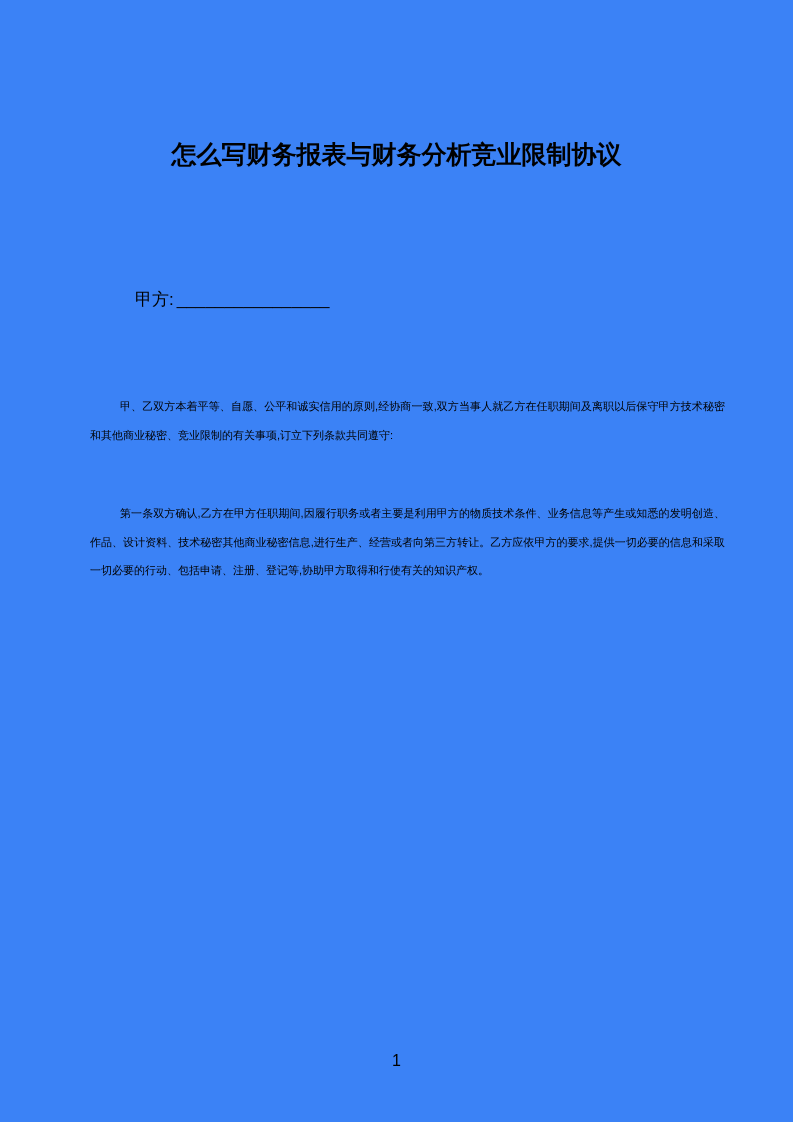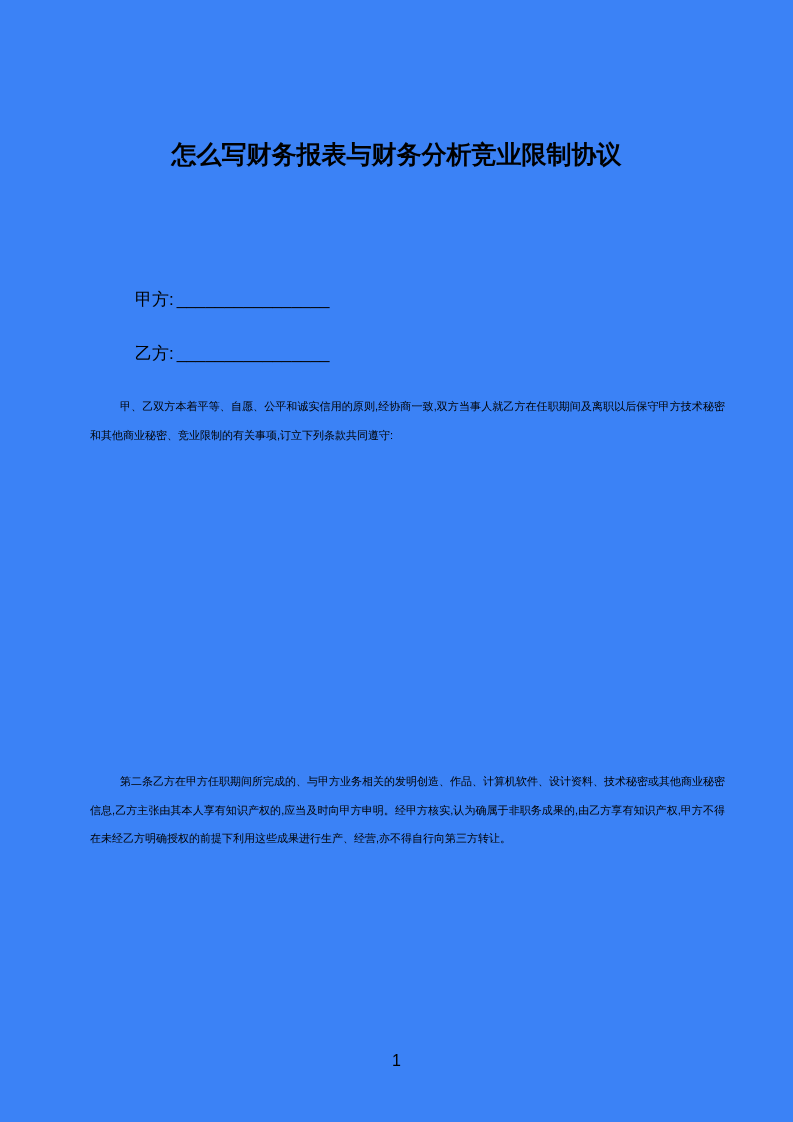--- a/index.html
+++ b/index.html
@@ -75,9 +75,6 @@
     <span>甲方:</span><span class="blank">________________</span>
   </div>
 
-  <div class="party-row" style="top:340px">
-    <span>乙方:</span><span class="blank">________________</span>
-  </div>
 
   <p class="para" style="top:392px">甲、乙双方本着平等、自愿、公平和诚实信用的原则,经协商一致,双方当事人就乙方在任职期间及离职以后保守甲方技术秘密和其他商业秘密、竞业限制的有关事项,订立下列条款共同遵守:</p>
 

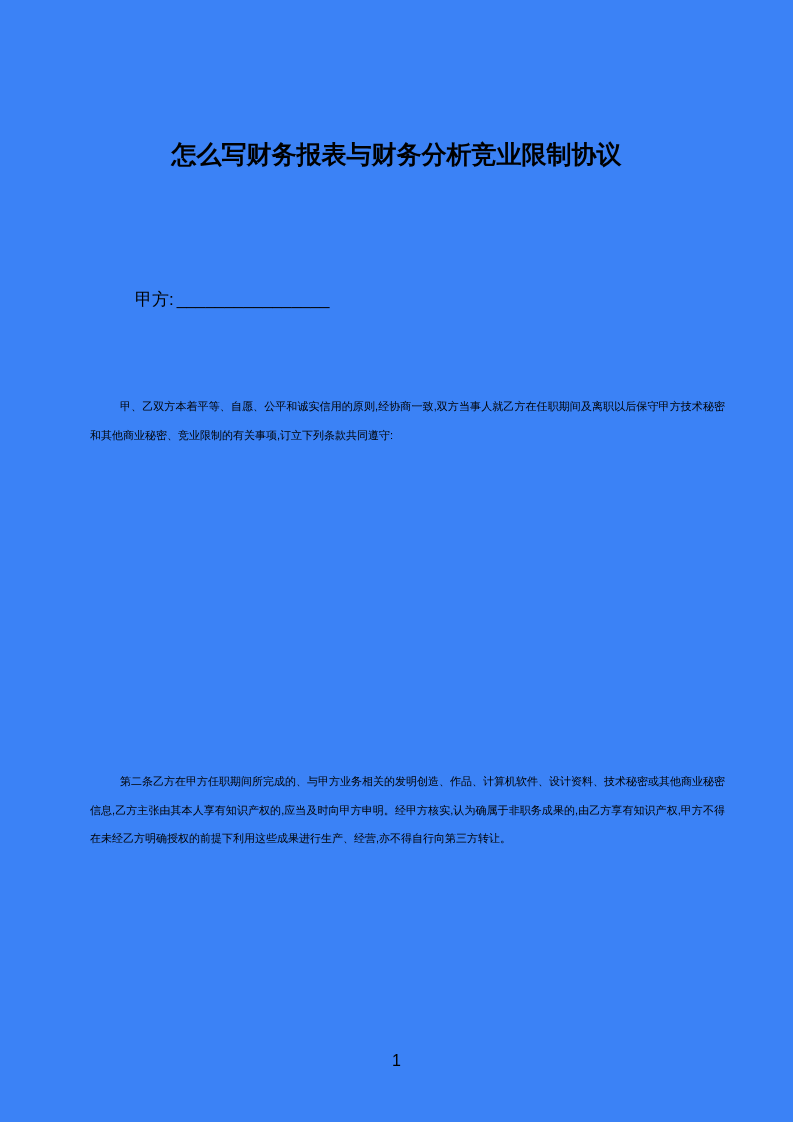--- a/index.html
+++ b/index.html
@@ -78,6 +78,7 @@
 
   <p class="para" style="top:392px">甲、乙双方本着平等、自愿、公平和诚实信用的原则,经协商一致,双方当事人就乙方在任职期间及离职以后保守甲方技术秘密和其他商业秘密、竞业限制的有关事项,订立下列条款共同遵守:</p>
 
+  <p class="para" style="top:499px">第一条双方确认,乙方在甲方任职期间,因履行职务或者主要是利用甲方的物质技术条件、业务信息等产生或知悉的发明创造、作品、设计资料、技术秘密其他商业秘密信息,进行生产、经营或者向第三方转让。乙方应依甲方的要求,提供一切必要的信息和采取一切必要的行动、包括申请、注册、登记等,协助甲方取得和行使有关的知识产权。</p>
 
 
   <p class="para" style="top:767px">第二条乙方在甲方任职期间所完成的、与甲方业务相关的发明创造、作品、计算机软件、设计资料、技术秘密或其他商业秘密信息,乙方主张由其本人享有知识产权的,应当及时向甲方申明。经甲方核实,认为确属于非职务成果的,由乙方享有知识产权,甲方不得在未经乙方明确授权的前提下利用这些成果进行生产、经营,亦不得自行向第三方转让。</p>

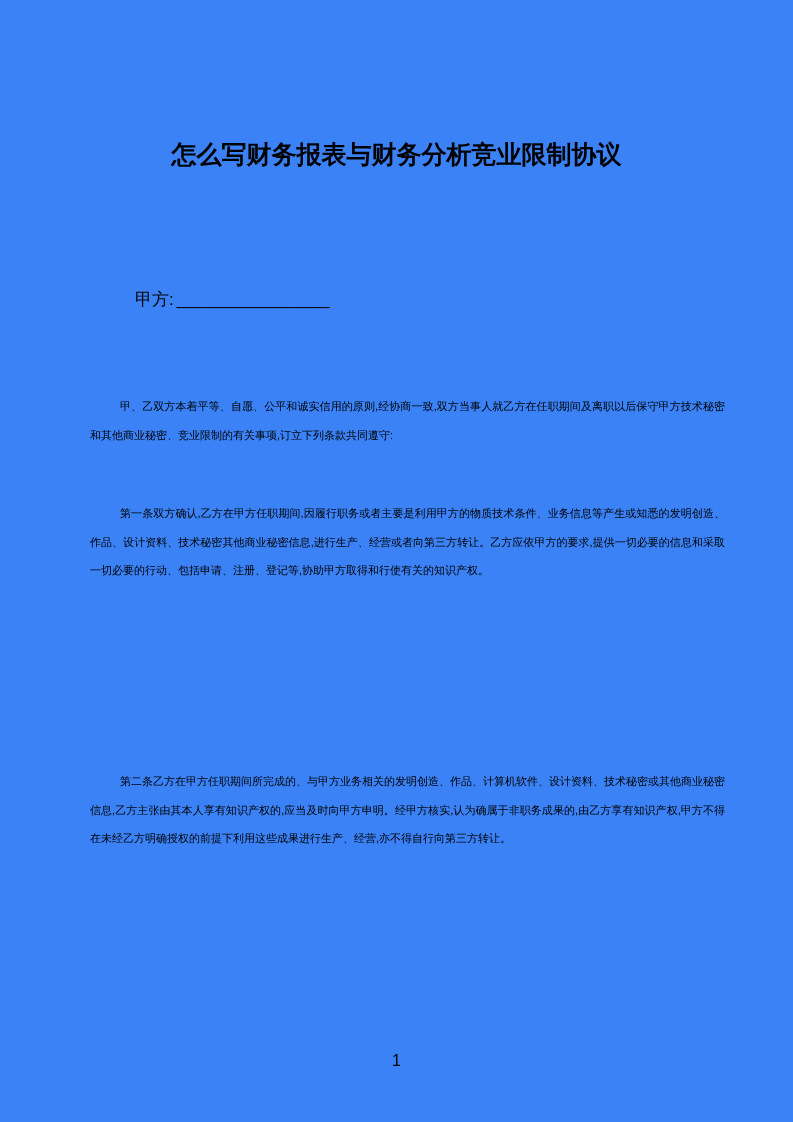--- a/index.html
+++ b/index.html
@@ -81,7 +81,6 @@
   <p class="para" style="top:499px">第一条双方确认,乙方在甲方任职期间,因履行职务或者主要是利用甲方的物质技术条件、业务信息等产生或知悉的发明创造、作品、设计资料、技术秘密其他商业秘密信息,进行生产、经营或者向第三方转让。乙方应依甲方的要求,提供一切必要的信息和采取一切必要的行动、包括申请、注册、登记等,协助甲方取得和行使有关的知识产权。</p>
 
 
-  <p class="para" style="top:767px">第二条乙方在甲方任职期间所完成的、与甲方业务相关的发明创造、作品、计算机软件、设计资料、技术秘密或其他商业秘密信息,乙方主张由其本人享有知识产权的,应当及时向甲方申明。经甲方核实,认为确属于非职务成果的,由乙方享有知识产权,甲方不得在未经乙方明确授权的前提下利用这些成果进行生产、经营,亦不得自行向第三方转让。</p>
 
 
   <div class="page-number">1</div>

